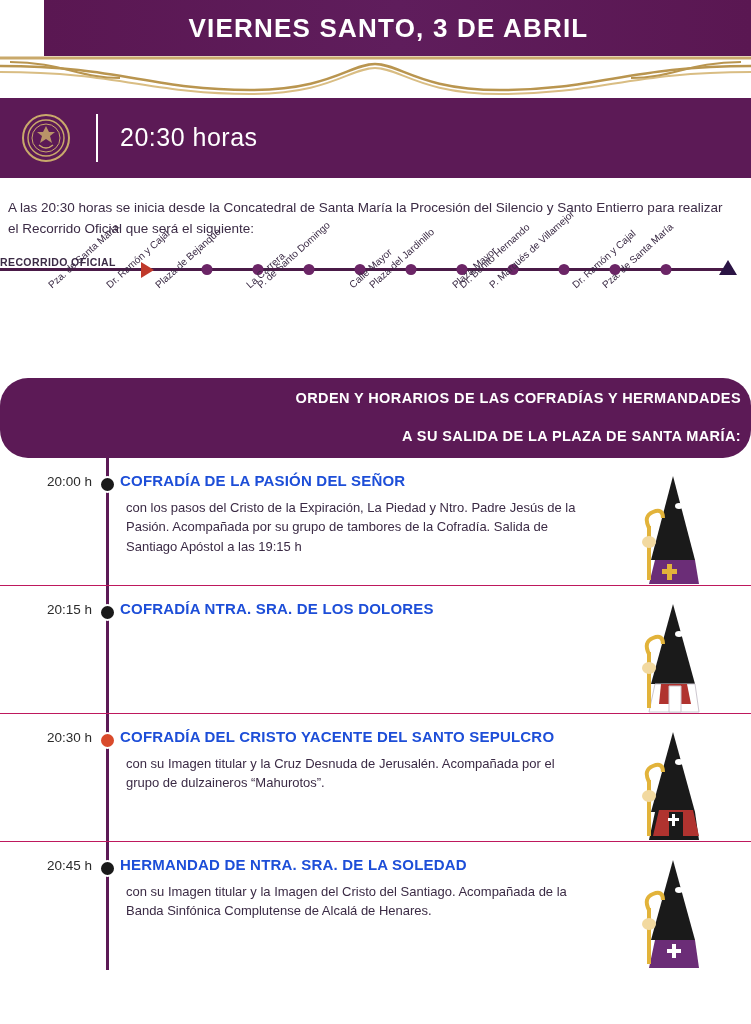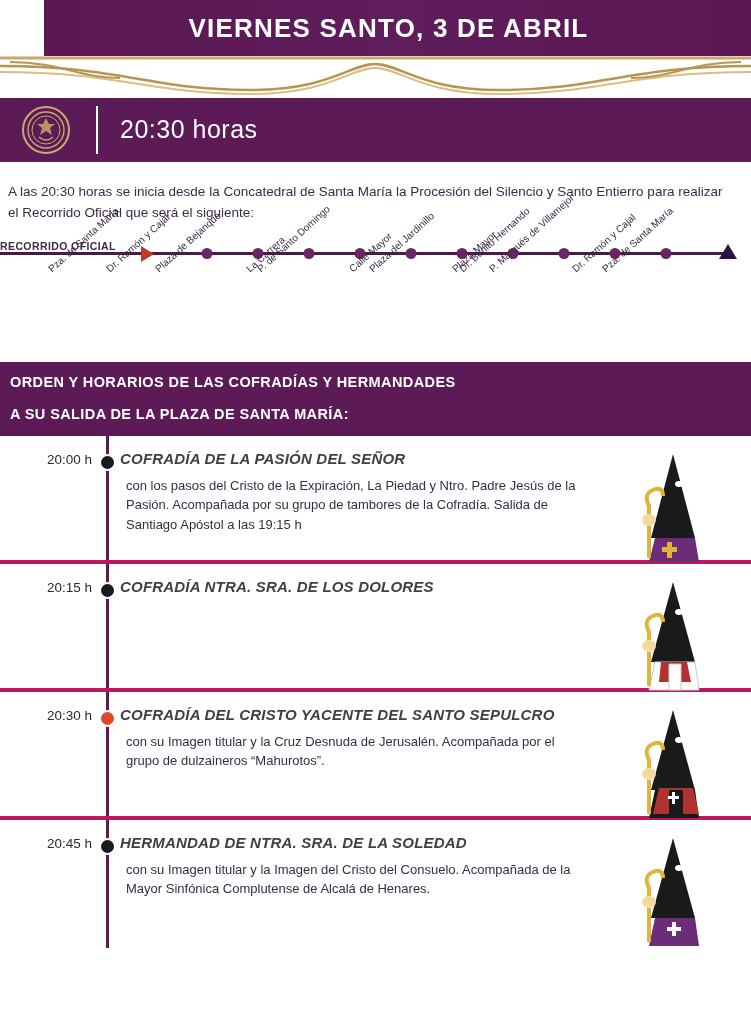--- a/index.html
+++ b/index.html
@@ -49,7 +49,7 @@
   
   .time-bar {
     background: #5c1a56;
-    height: 64px;
+    height: 80px;
     display: flex;
     align-items: center;
     padding-left: 22px;

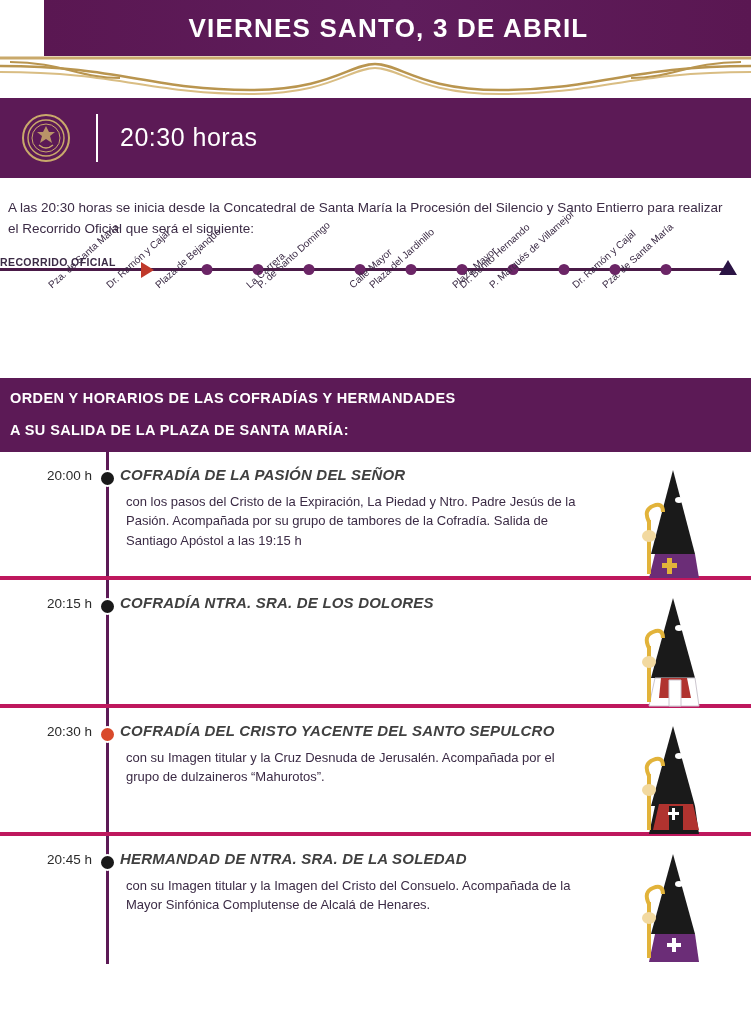--- a/index.html
+++ b/index.html
@@ -148,8 +148,9 @@
   .section-title {
     background: #5c1a56;
     color: #ffffff;
-    text-align: left;
+    text-align: right;
     padding: 12px 10px 14px 10px;
+    border-radius: 28px;
   }
   .section-title .l1 {
     font-size: 14.5px;

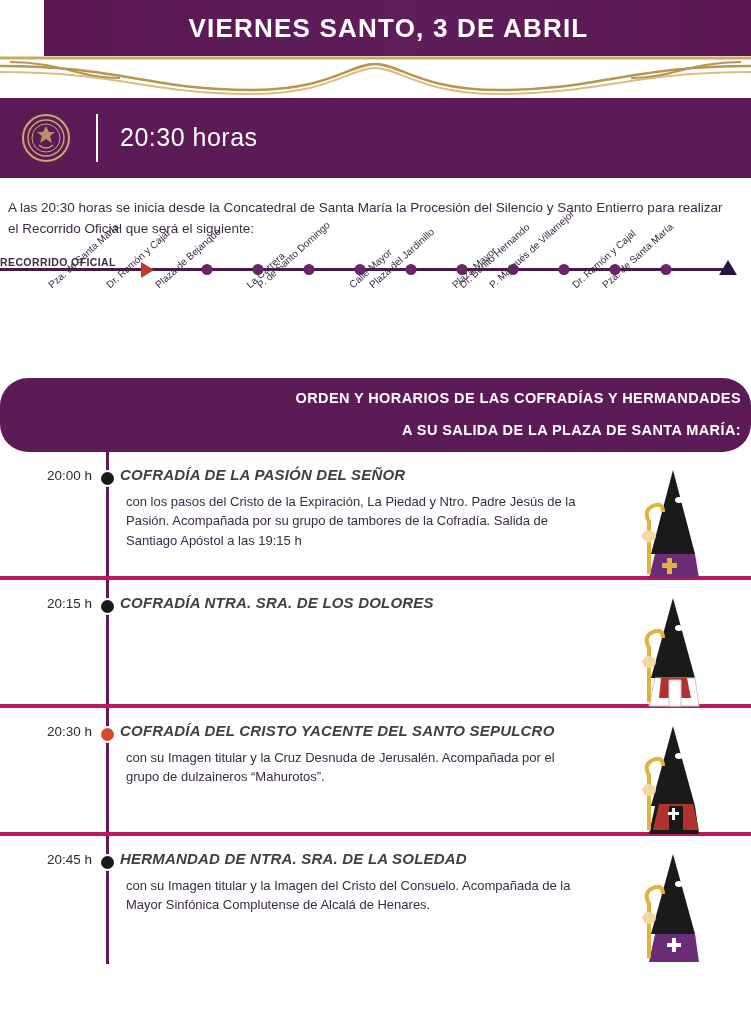--- a/index.html
+++ b/index.html
@@ -161,7 +161,7 @@
     font-size: 14.5px;
     font-weight: bold;
     letter-spacing: 0.4px;
-    margin-top: 16px;
+    margin-top: 22px;
   }
 
   

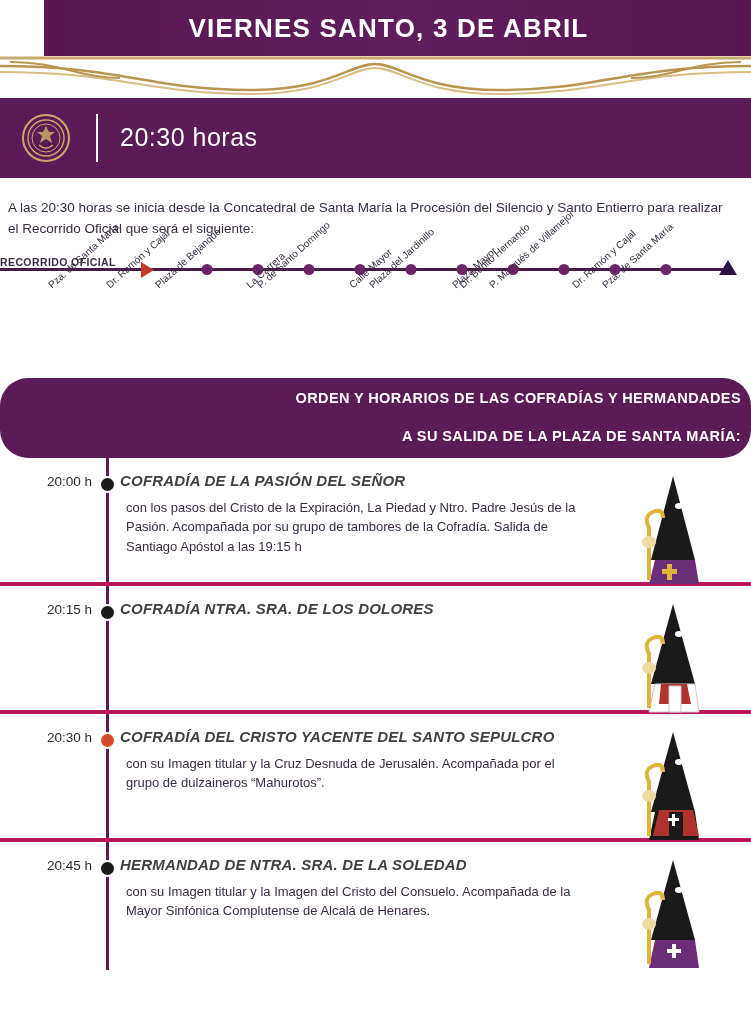--- a/index.html
+++ b/index.html
@@ -179,7 +179,7 @@
   .entry {
     position: relative;
     min-height: 128px;
-    border-bottom: 4px solid #be185d;
+    border-bottom: 1px solid #be185d;
     padding: 14px 0 12px 0;
   }
   .entry:last-child { border-bottom: none; }

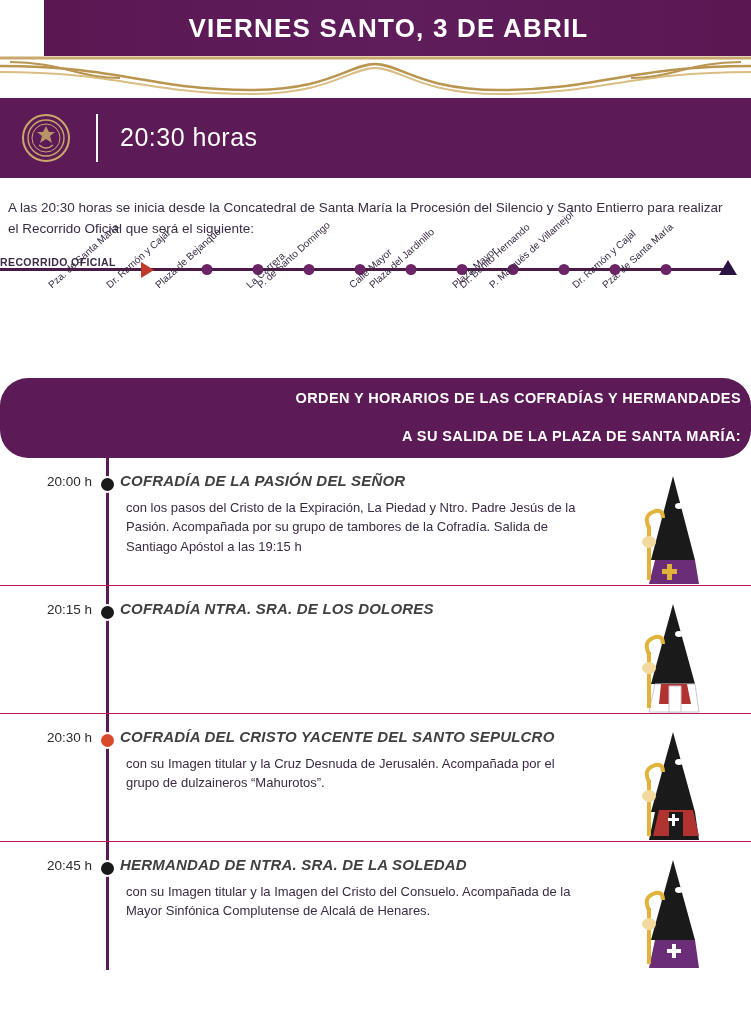--- a/index.html
+++ b/index.html
@@ -208,13 +208,12 @@
     margin-right: 160px;
   }
   .entry-title {
-    color: #404040;
+    color: #1d4ed8;
     font-size: 15px;
     font-weight: bold;
     letter-spacing: 0.2px;
     line-height: 1.2;
     margin-bottom: 8px;
-    font-style: italic;
   }
   .entry-desc {
     color: #3b2b45;

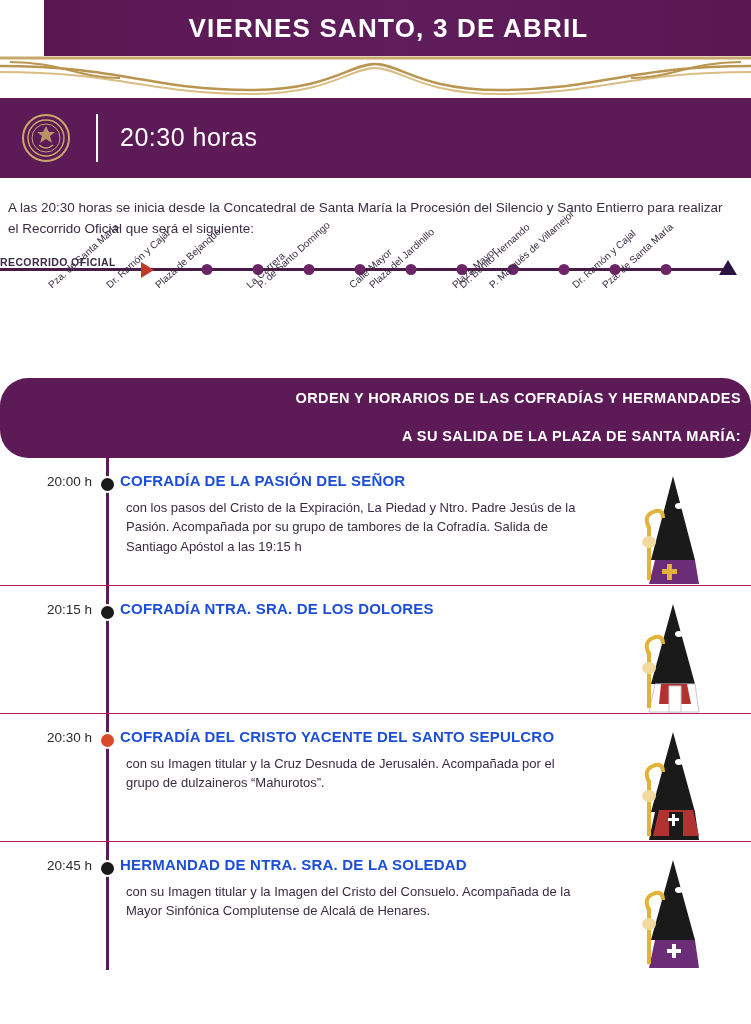--- a/index.html
+++ b/index.html
@@ -376,7 +376,7 @@
     <div class="entry-bullet"></div>
     <div class="entry-body">
       <div class="entry-title">HERMANDAD DE NTRA. SRA. DE LA SOLEDAD</div>
-      <div class="entry-desc">con su Imagen titular y la Imagen del Cristo del Consuelo. Acompañada de la Mayor Sinfónica Complutense de Alcalá de Henares.</div>
+      <div class="entry-desc">con su Imagen titular y la Imagen del Cristo del Santiago. Acompañada de la Banda Sinfónica Complutense de Alcalá de Henares.</div>
     </div>
     <div class="figure">
       <svg width="120" height="118" viewBox="0 0 120 118">

